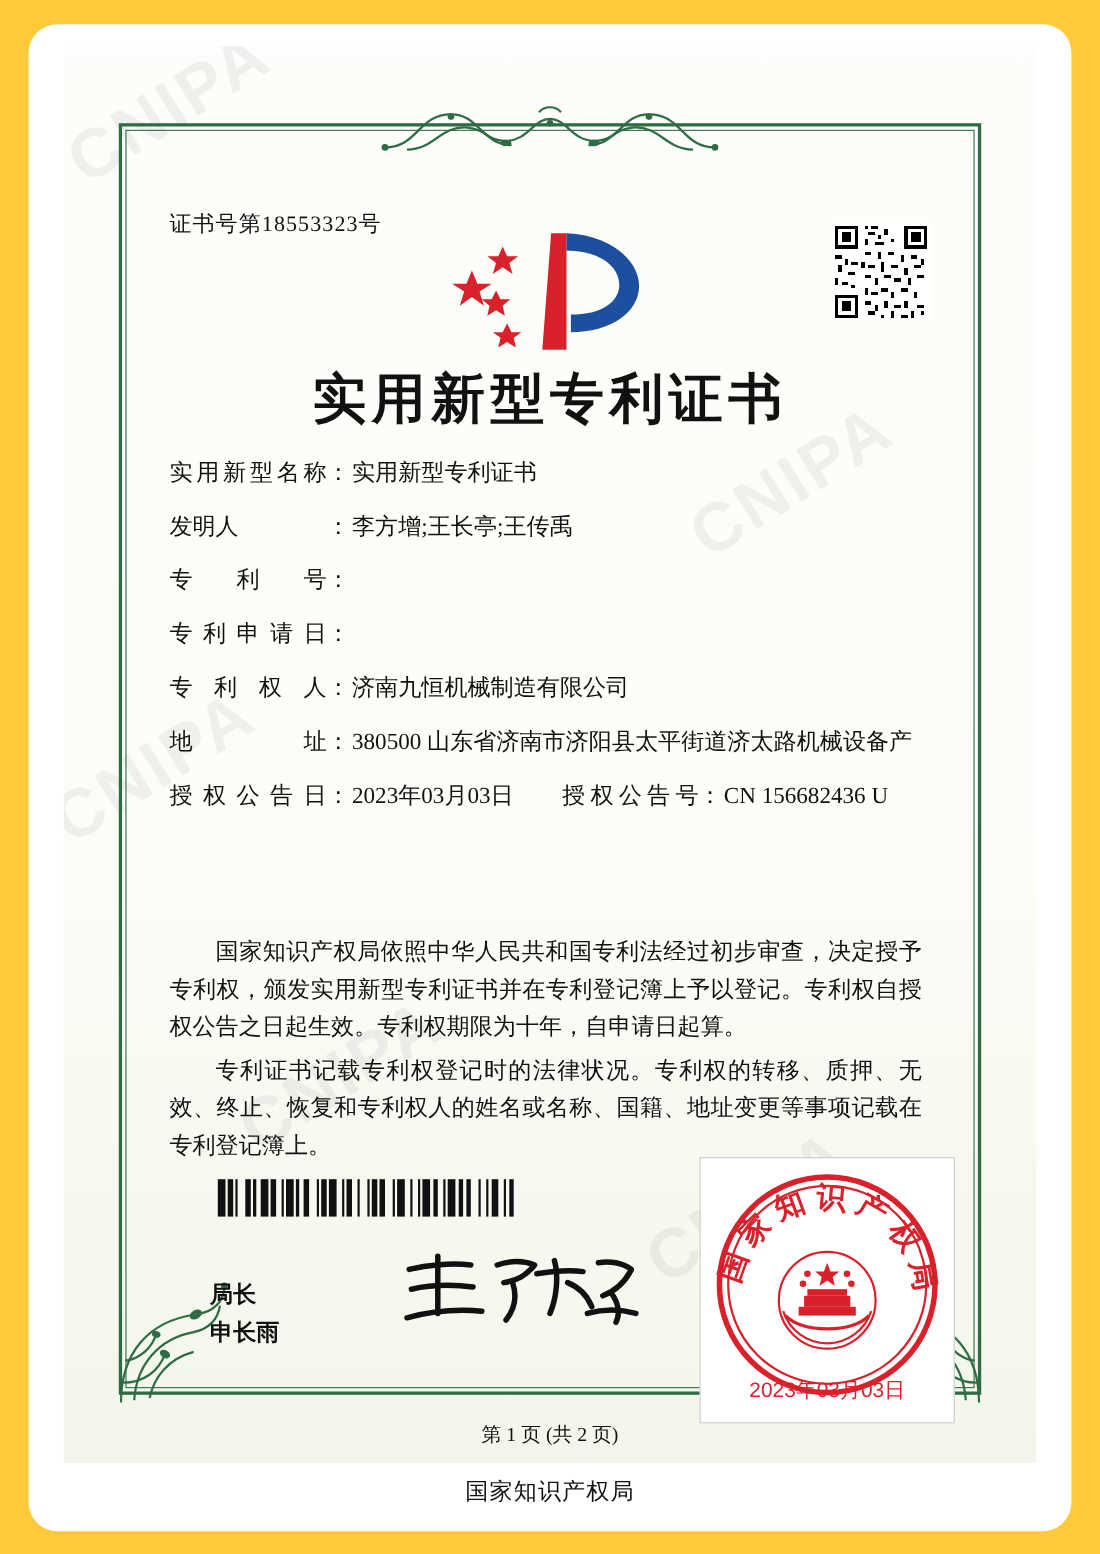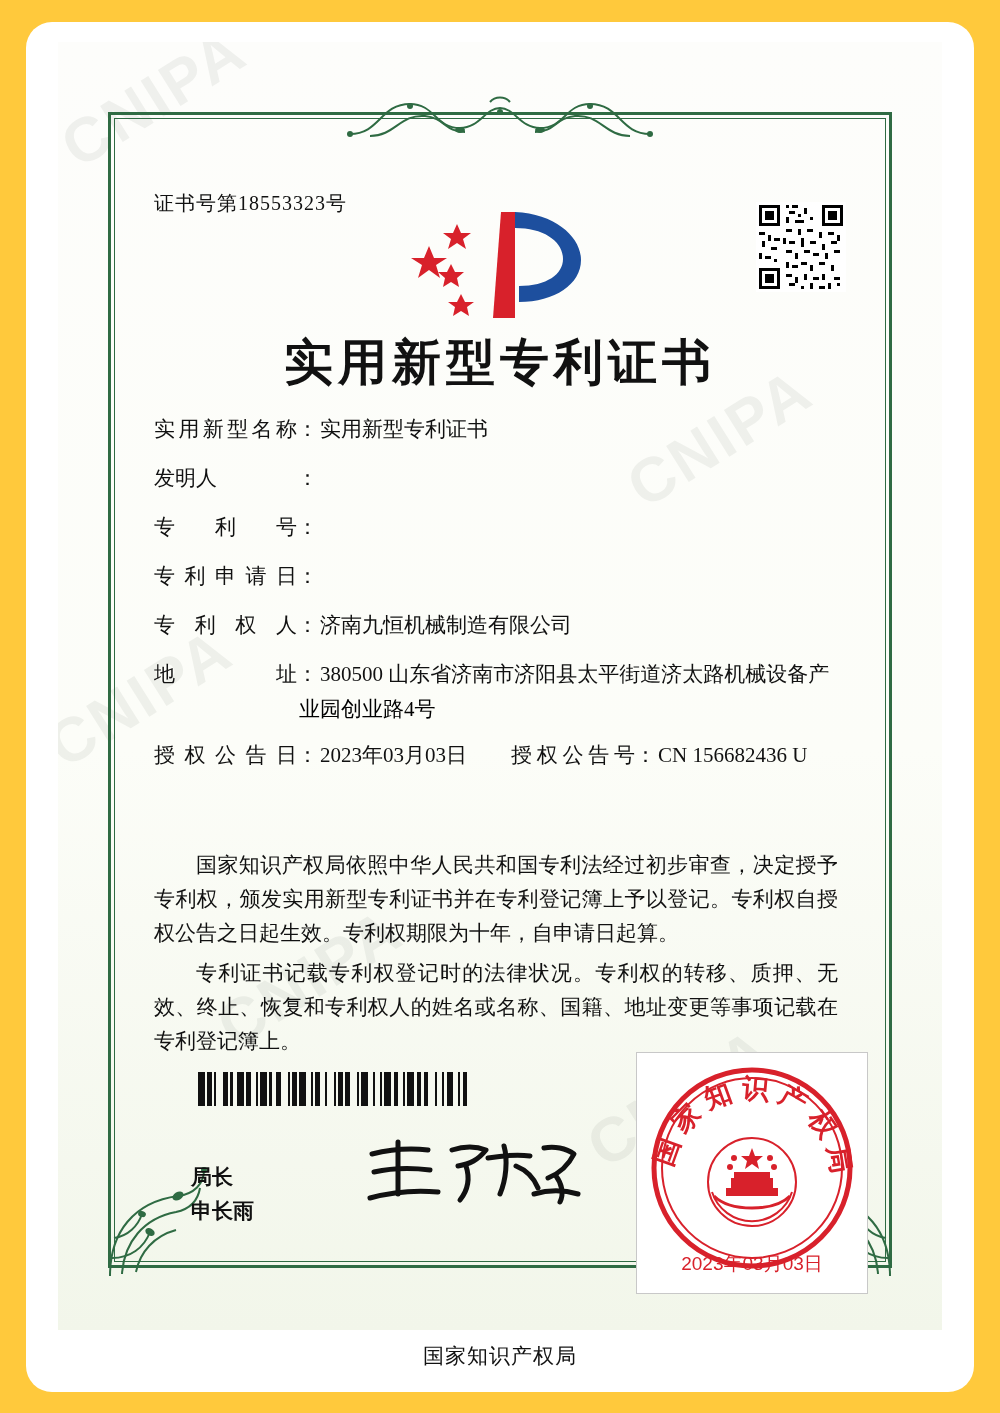--- a/index.html
+++ b/index.html
@@ -451,6 +451,7 @@
           <span>发明人</span>
         </span>
         <span class="colon">：</span>
+        <span class="val">李方增;王长亭;王传禹</span>
       </div>
 
       <div class="row">

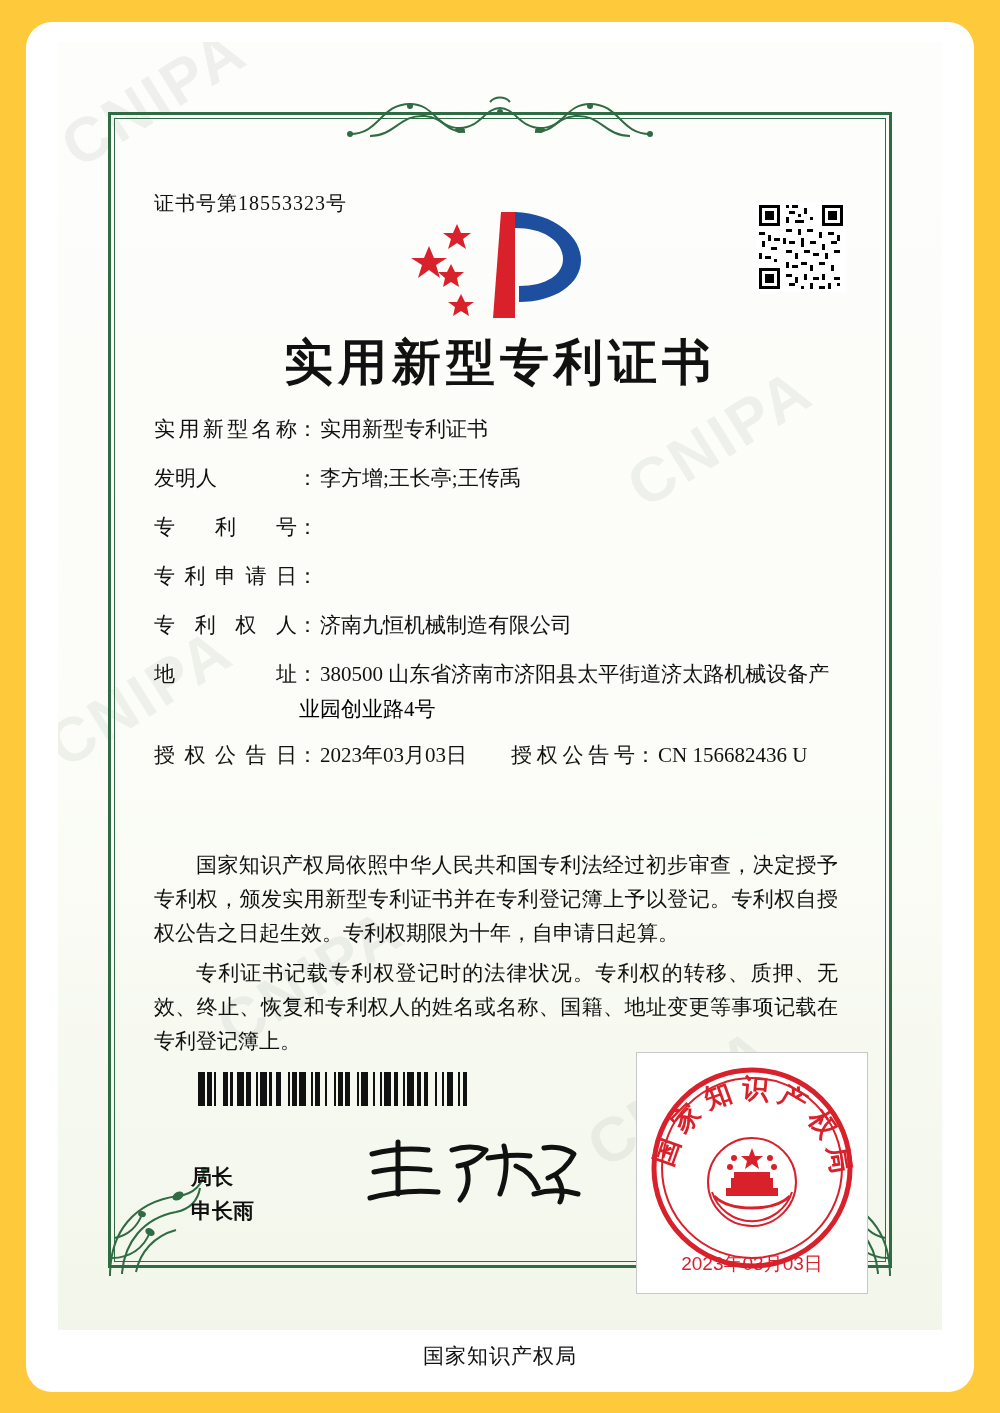--- a/index.html
+++ b/index.html
@@ -493,7 +493,6 @@
         <span class="colon">：</span>
         <span class="val">380500 山东省济南市济阳县太平街道济太路机械设备产</span>
       </div>
-      <div class="addr-cont">业园创业路4号</div>
 
       <div class="row two-col">
         <span class="lbl">

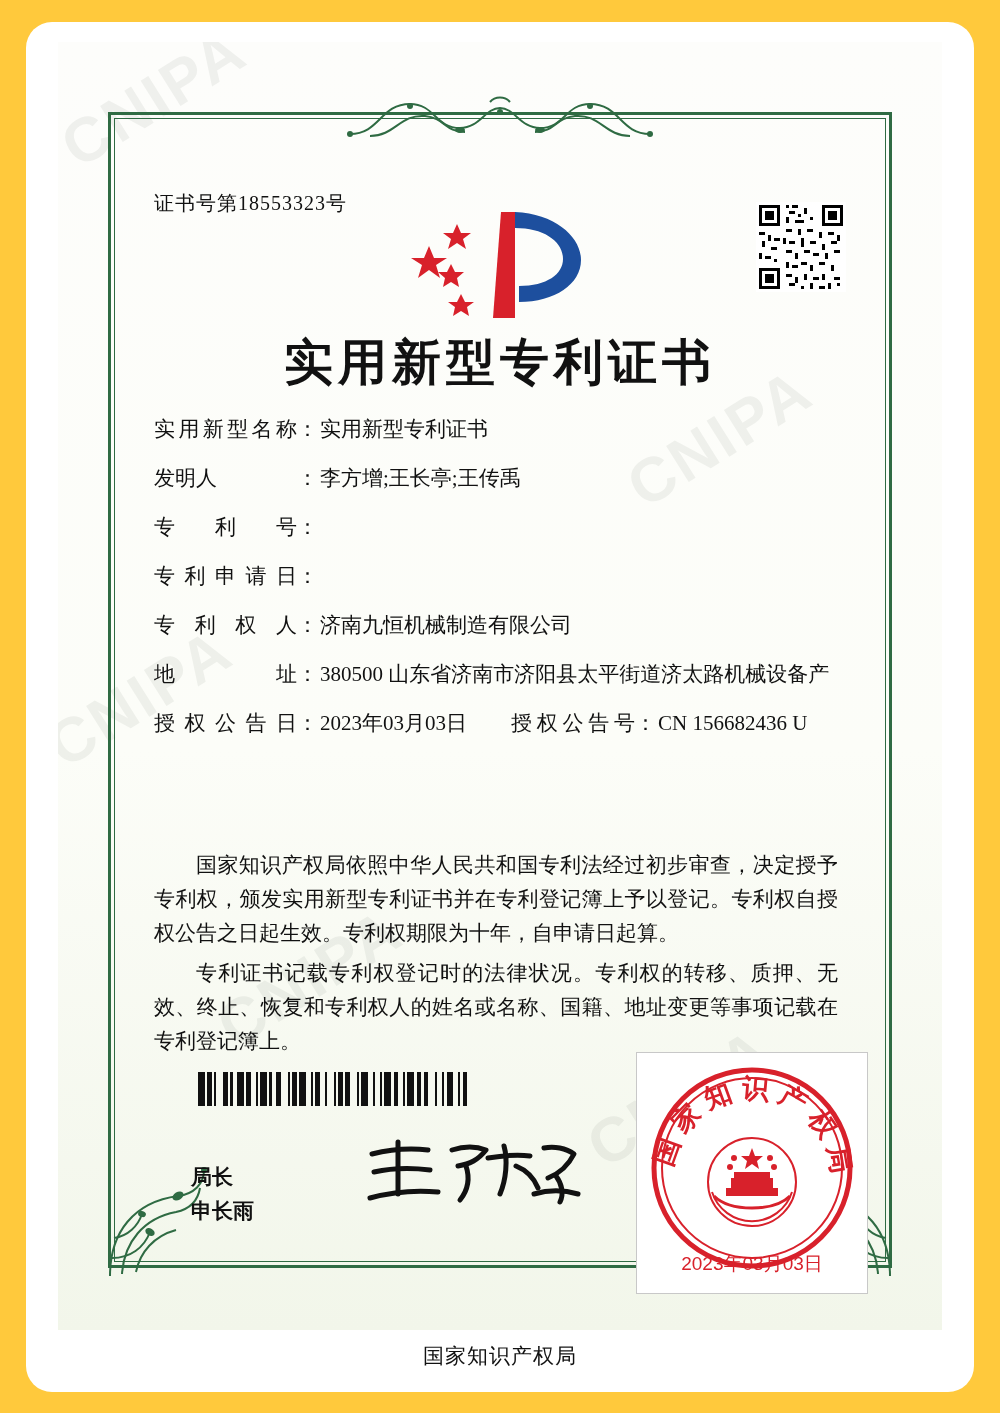--- a/index.html
+++ b/index.html
@@ -647,6 +647,7 @@
       <div class="seal-date">2023年03月03日</div>
     </div>
 
+    <div class="page-num">第 1 页 (共 2 页)</div>
   </div>
 
   <div class="footnote">国家知识产权局</div>

